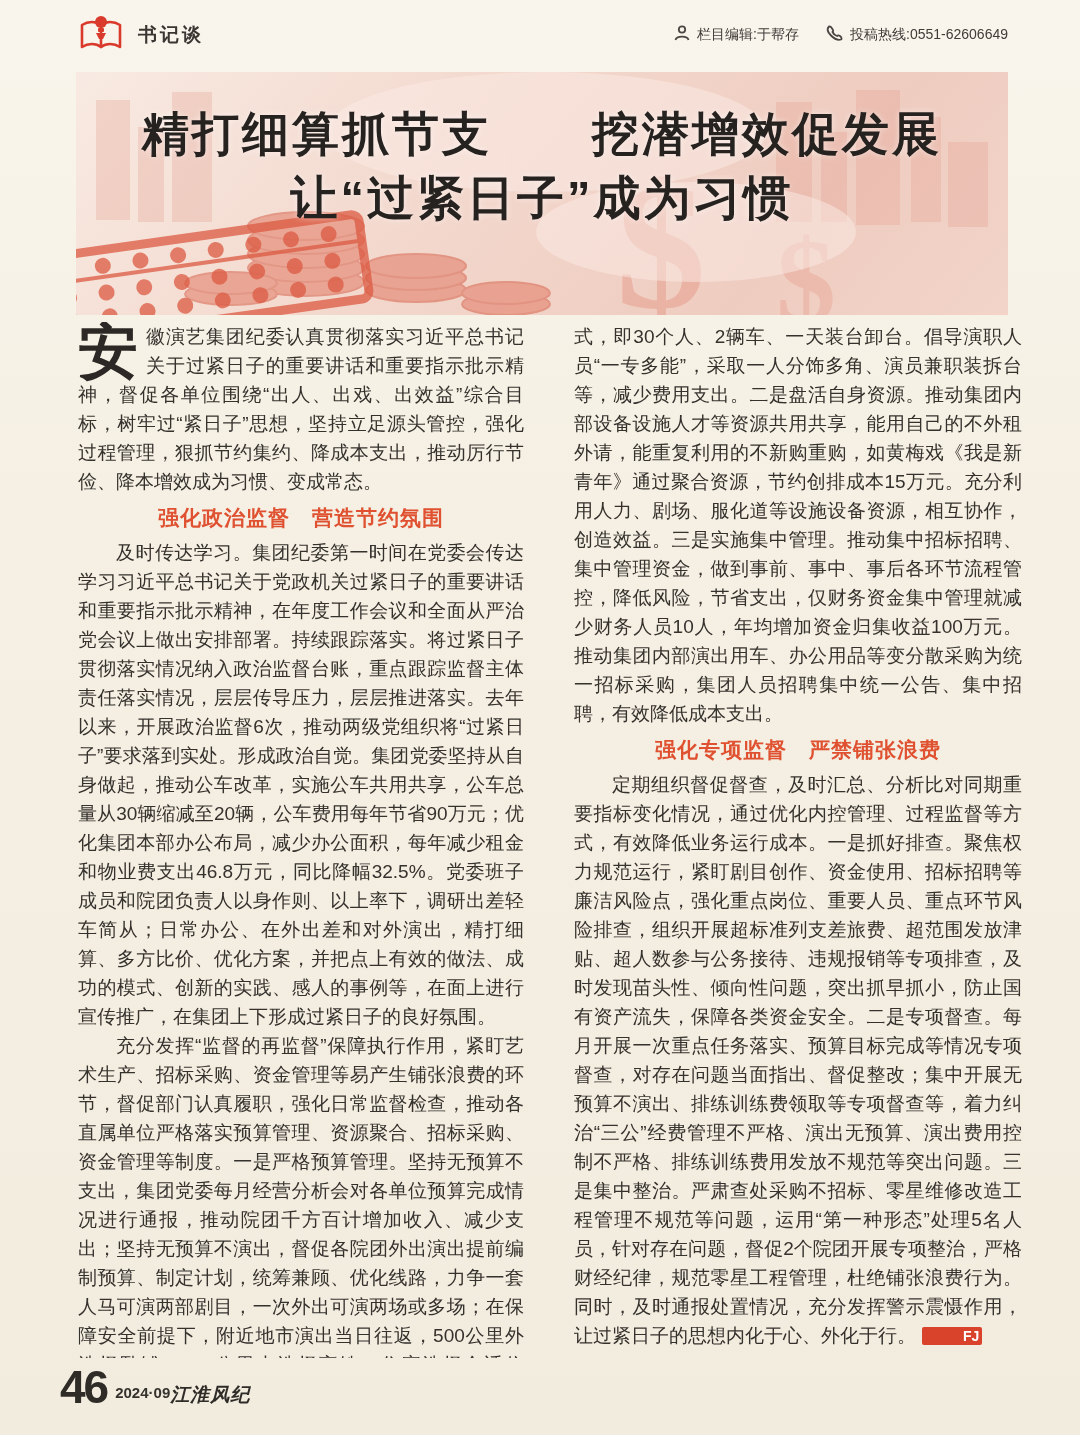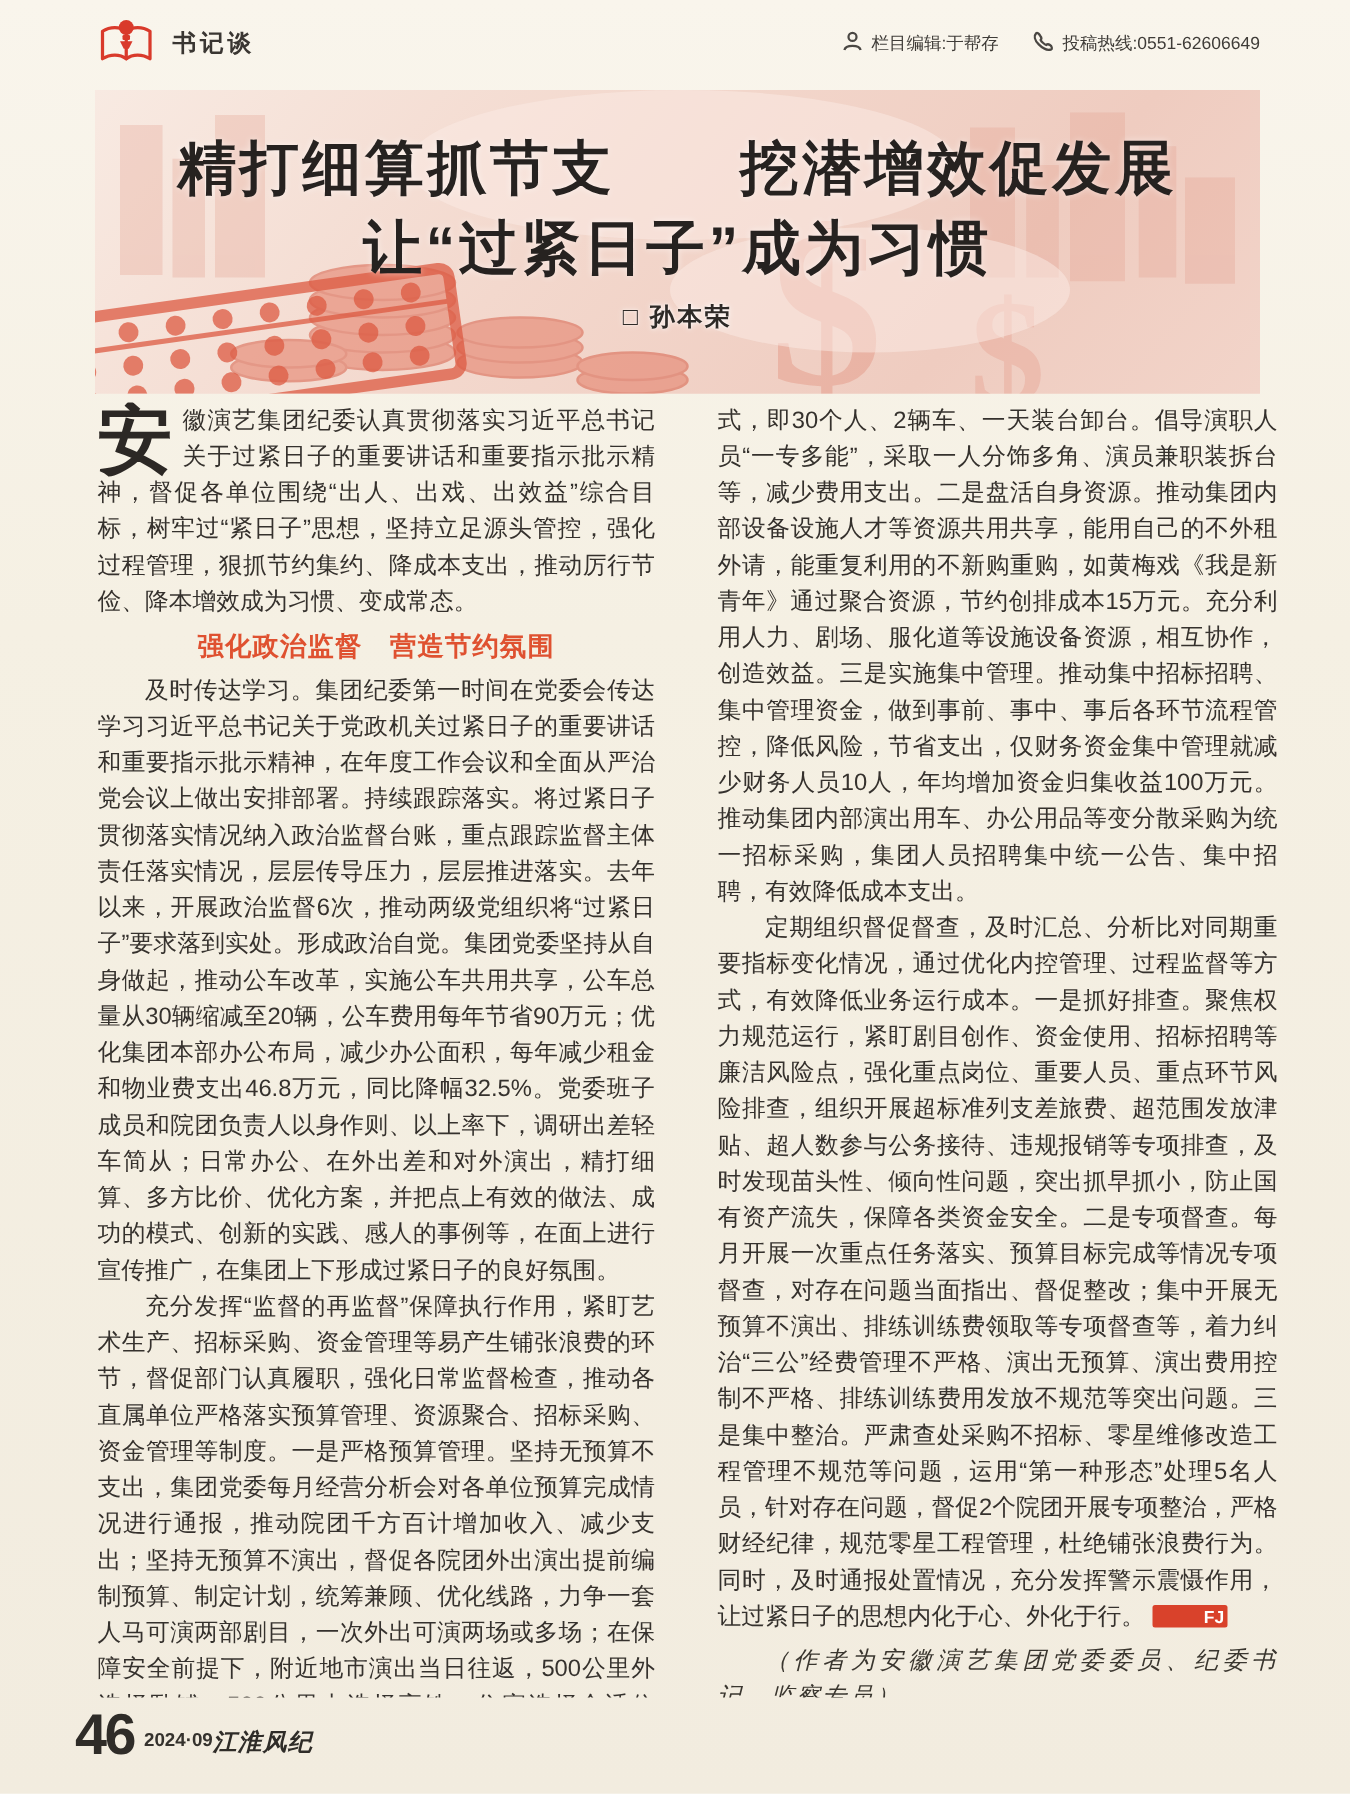--- a/index.html
+++ b/index.html
@@ -182,7 +182,6 @@
   <div class="title-block">
     <div class="title-line">精打细算抓节支　　挖潜增效促发展</div>
     <div class="title-line">让“过紧日子”成为习惯</div>
-    <div class="byline">□ 孙本荣</div>
   </div>
 </div>
 

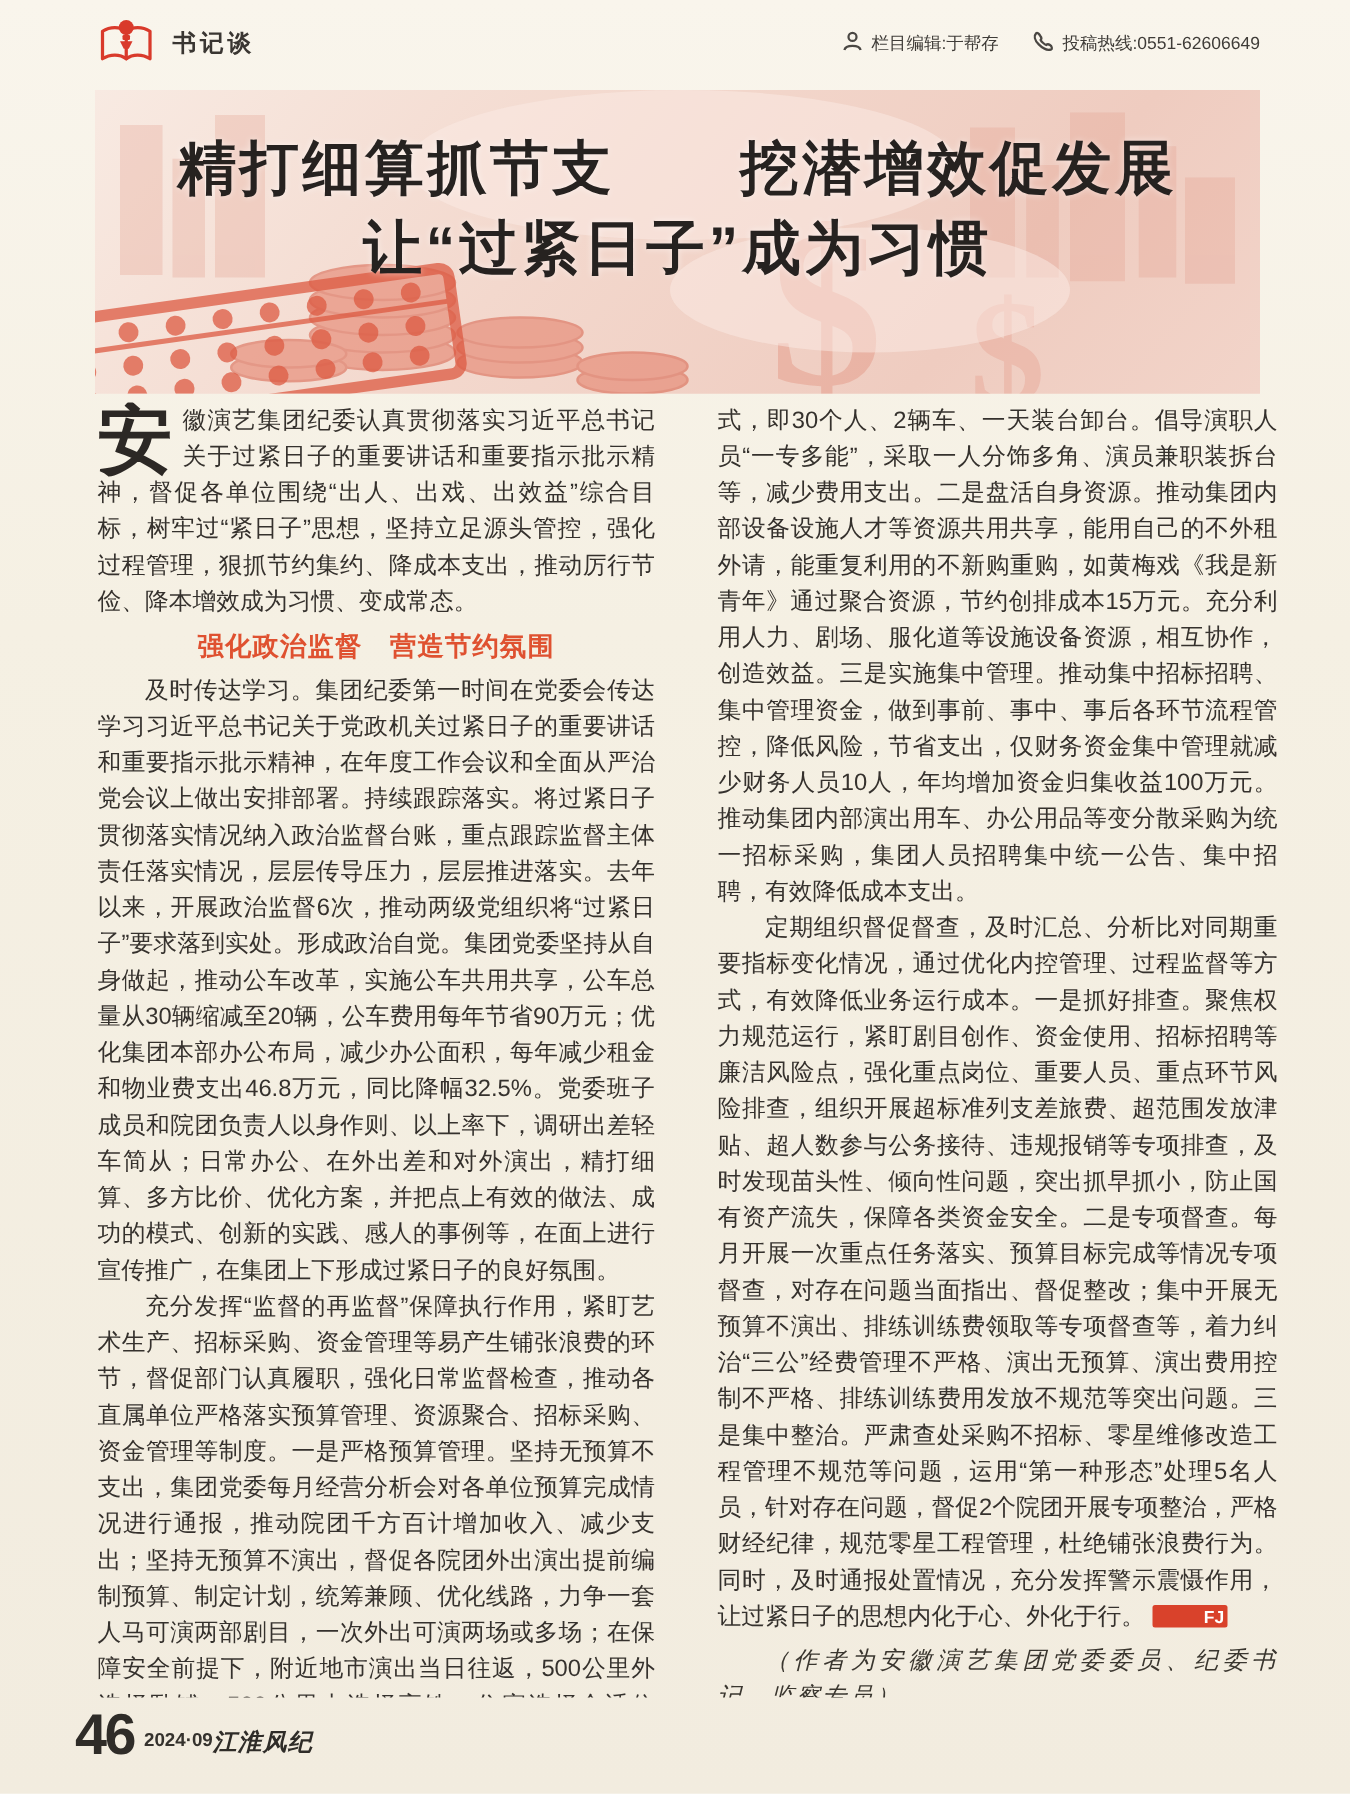--- a/index.html
+++ b/index.html
@@ -193,6 +193,7 @@
   </div>
 <div class="col col-right" id="col-right">
     <p class="cont">式，即30个人、2辆车、一天装台卸台。倡导演职人员“一专多能”，采取一人分饰多角、演员兼职装拆台等，减少费用支出。二是盘活自身资源。推动集团内部设备设施人才等资源共用共享，能用自己的不外租外请，能重复利用的不新购重购，如黄梅戏《我是新青年》通过聚合资源，节约创排成本15万元。充分利用人力、剧场、服化道等设施设备资源，相互协作，创造效益。三是实施集中管理。推动集中招标招聘、集中管理资金，做到事前、事中、事后各环节流程管控，降低风险，节省支出，仅财务资金集中管理就减少财务人员10人，年均增加资金归集收益100万元。推动集团内部演出用车、办公用品等变分散采购为统一招标采购，集团人员招聘集中统一公告、集中招聘，有效降低成本支出。</p>
+    <h3 class="heading">强化专项监督　严禁铺张浪费</h3>
     <p class="para">定期组织督促督查，及时汇总、分析比对同期重要指标变化情况，通过优化内控管理、过程监督等方式，有效降低业务运行成本。一是抓好排查。聚焦权力规范运行，紧盯剧目创作、资金使用、招标招聘等廉洁风险点，强化重点岗位、重要人员、重点环节风险排查，组织开展超标准列支差旅费、超范围发放津贴、超人数参与公务接待、违规报销等专项排查，及时发现苗头性、倾向性问题，突出抓早抓小，防止国有资产流失，保障各类资金安全。二是专项督查。每月开展一次重点任务落实、预算目标完成等情况专项督查，对存在问题当面指出、督促整改；集中开展无预算不演出、排练训练费领取等专项督查等，着力纠治“三公”经费管理不严格、演出无预算、演出费用控制不严格、排练训练费用发放不规范等突出问题。三是集中整治。严肃查处采购不招标、零星维修改造工程管理不规范等问题，运用“第一种形态”处理5名人员，针对存在问题，督促2个院团开展专项整治，严格财经纪律，规范零星工程管理，杜绝铺张浪费行为。同时，及时通报处置情况，充分发挥警示震慑作用，让过紧日子的思想内化于心、外化于行。<span class="endmark">FJ</span></p>
     <p class="note">（作者为安徽演艺集团党委委员、纪委书记、监察专员）</p>
   </div>

